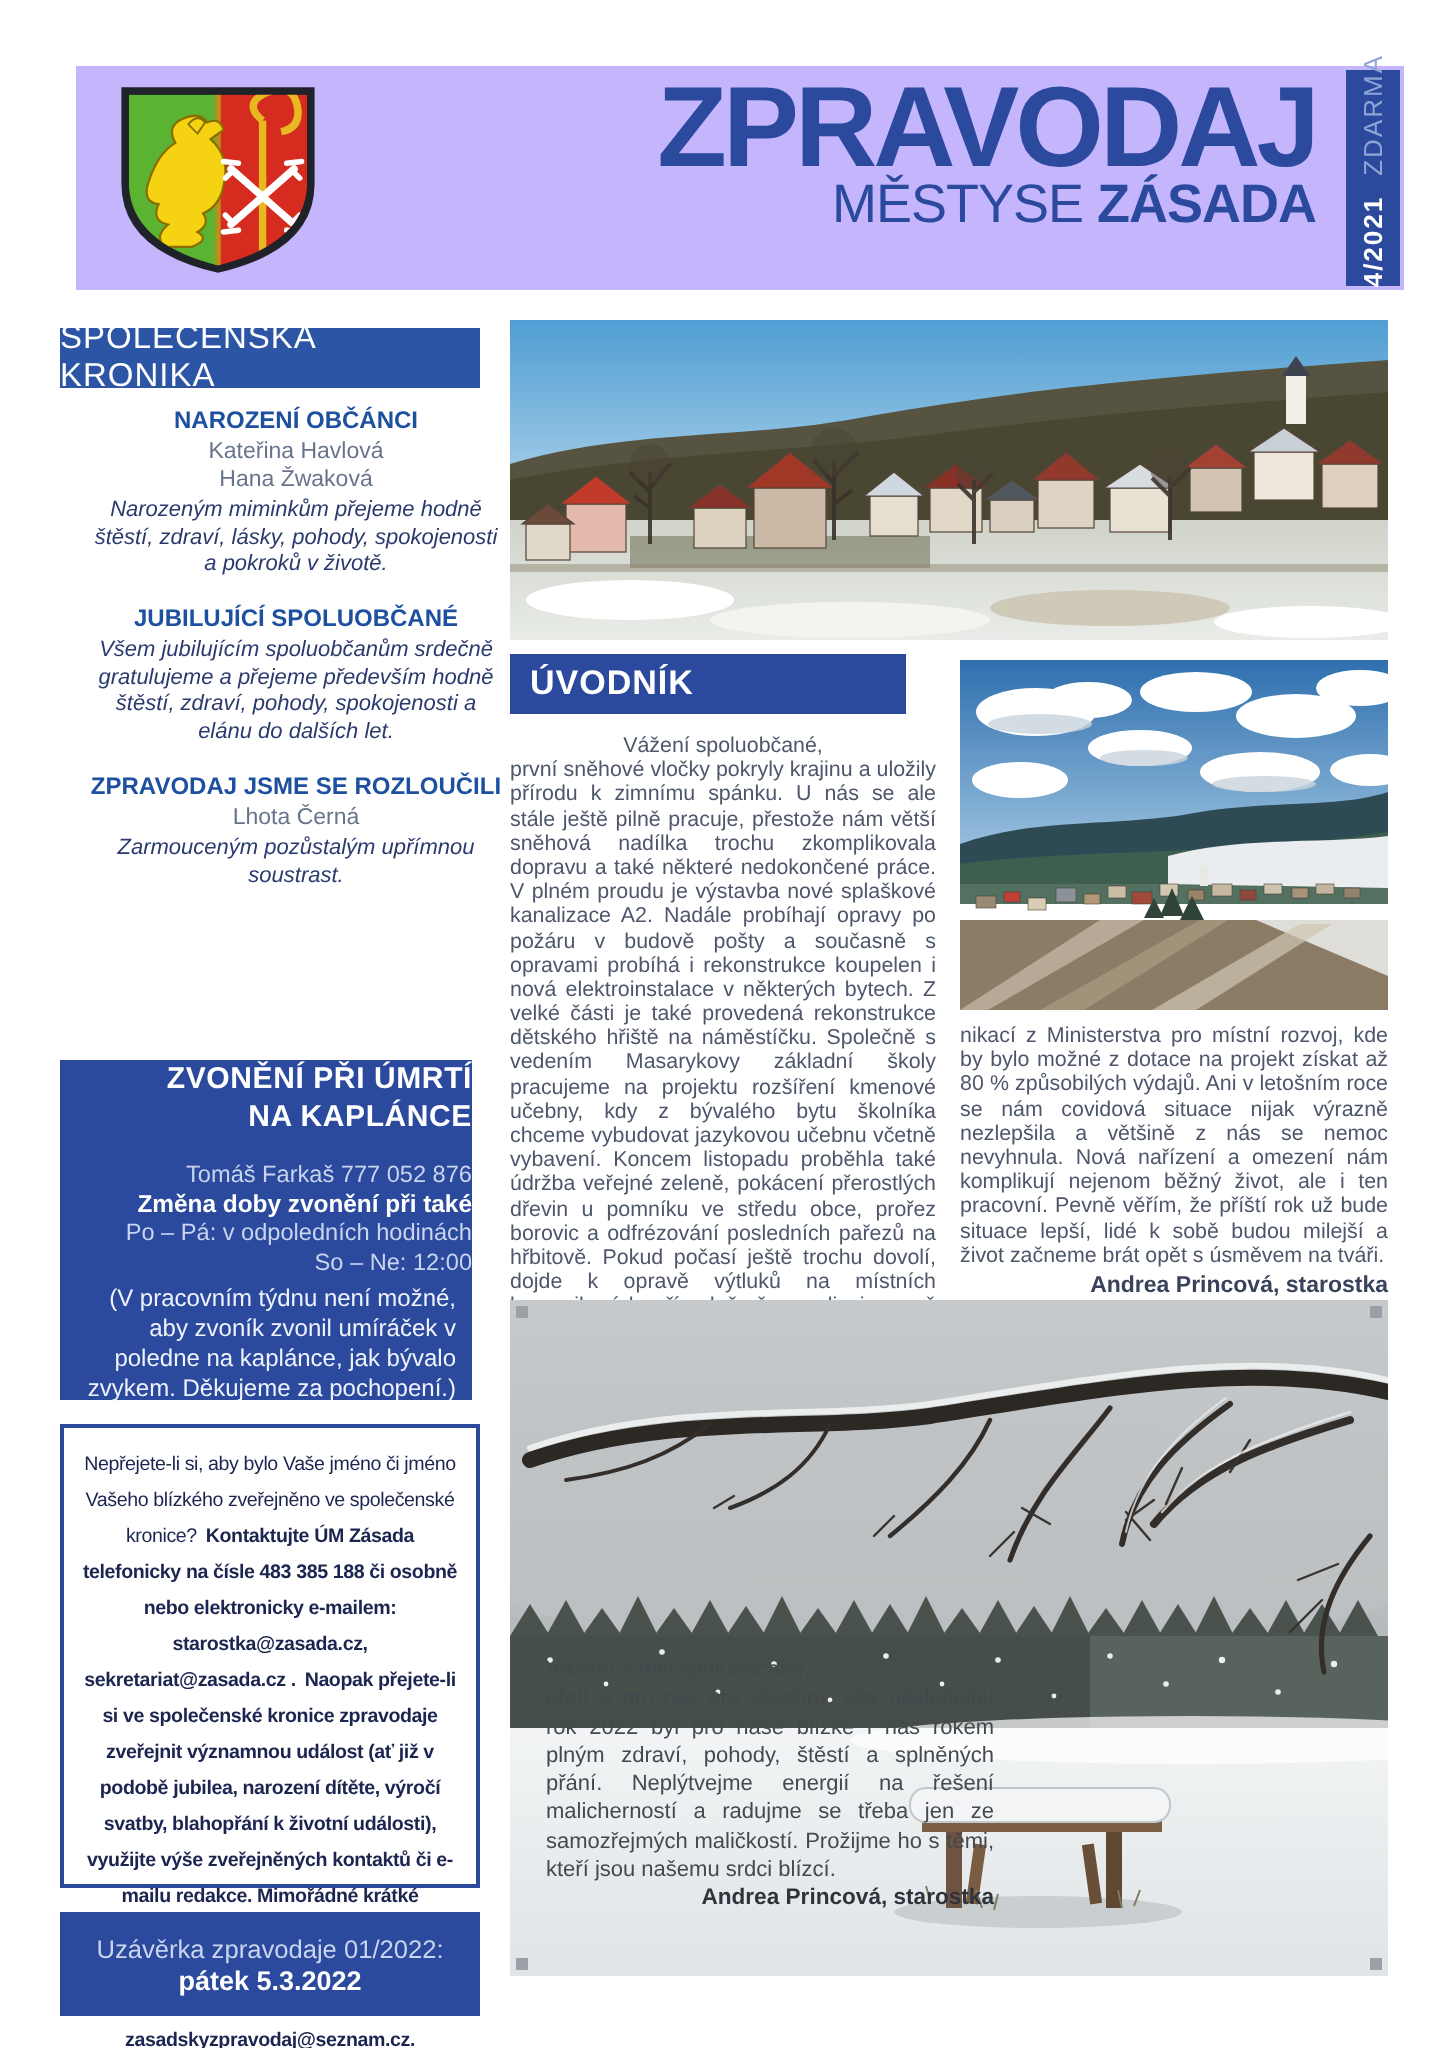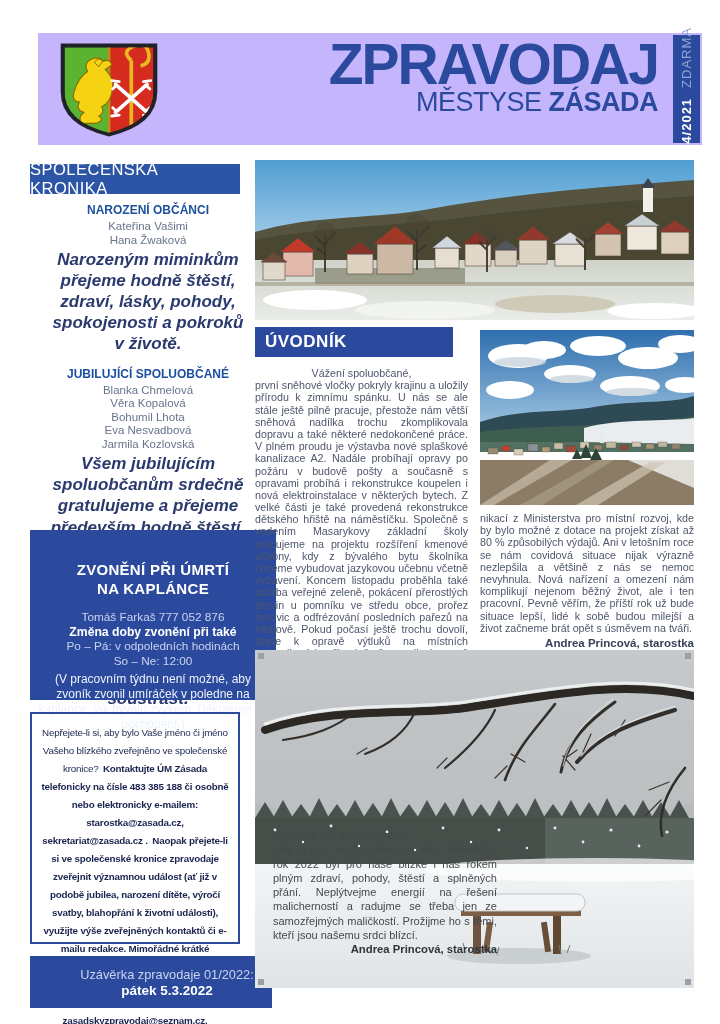--- a/index.html
+++ b/index.html
@@ -128,7 +128,7 @@
   <div class="kron-body">
     <div class="kron-sec">
       <div class="kron-h">NAROZENÍ OBČÁNCI</div>
-      <div class="kron-names">Kateřina Vašimi
+      <div class="kron-names">Kateřina Havlová
 Hana Žwaková</div>
       <div class="kron-note">Narozeným miminkům přejeme hodně štěstí, zdraví, lásky, pohody, spokojenosti a pokroků v životě.</div>
     </div>

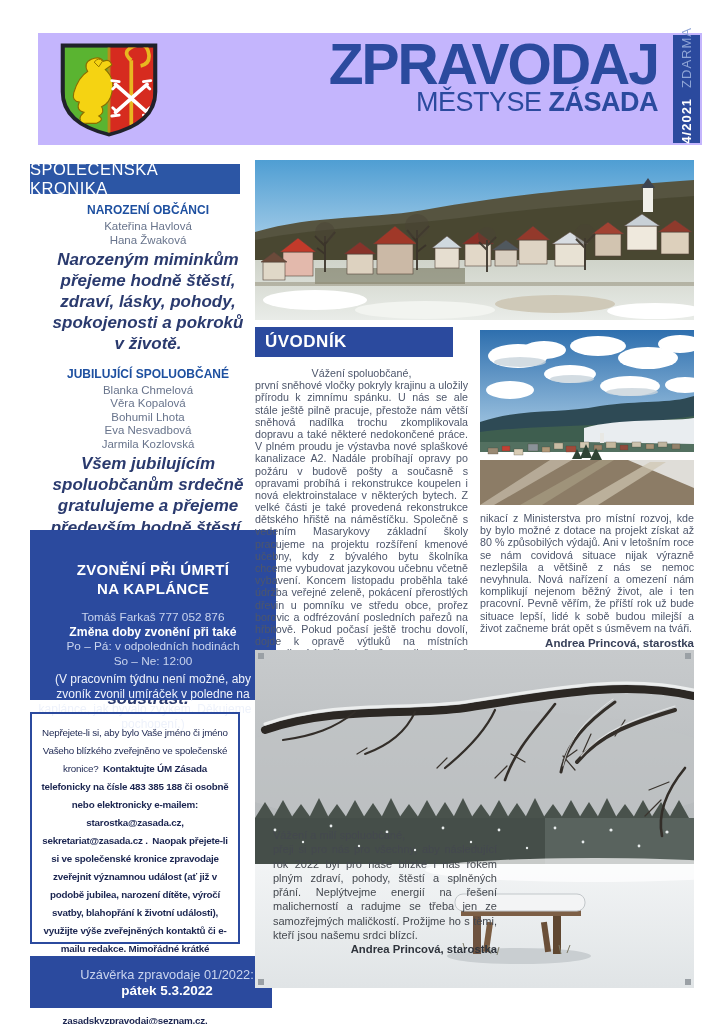--- a/index.html
+++ b/index.html
@@ -30,7 +30,7 @@
   .kron-sec:first-child{margin-top:6px;}
   .kron-h{color:#1e50a0;font-weight:700;font-size:12px;margin-bottom:3px;}
   .kron-names{color:#68748c;font-size:11.5px;line-height:1.18;white-space:pre-line;}
-  .kron-note{color:#2a3a6e;font-style:italic;font-weight:700;font-size:17px;line-height:1.24;
+  .kron-note{color:#2a3a6e;font-style:italic;font-weight:400;font-size:11px;line-height:1.24;
              margin-top:2px;padding:0 3px;}
 
   .zvoneni{position:absolute;left:30px;top:530px;width:246px;height:170px;background:#2b4a9e;

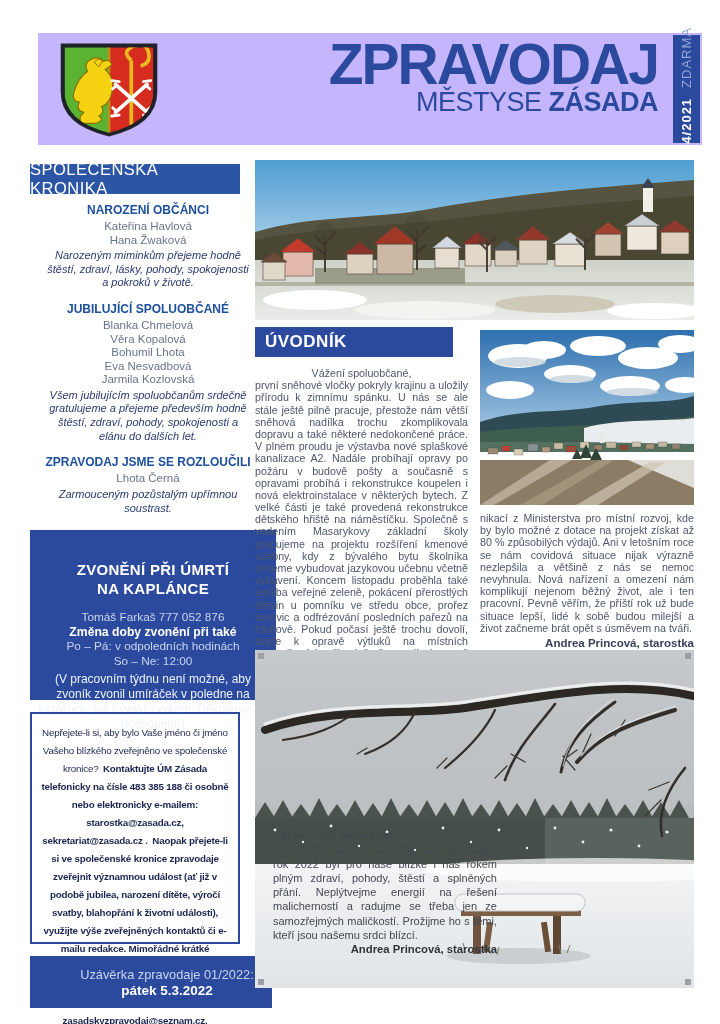--- a/index.html
+++ b/index.html
@@ -134,11 +134,6 @@
     </div>
     <div class="kron-sec">
       <div class="kron-h">JUBILUJÍCÍ SPOLUOBČANÉ</div>
-      <div class="kron-names">Blanka Chmelová
-Věra Kopalová
-Bohumil Lhota
-Eva Nesvadbová
-Jarmila Kozlovská</div>
       <div class="kron-note">Všem jubilujícím spoluobčanům srdečně gratulujeme a přejeme především hodně štěstí, zdraví, pohody, spokojenosti a elánu do dalších let.</div>
     </div>
     <div class="kron-sec">

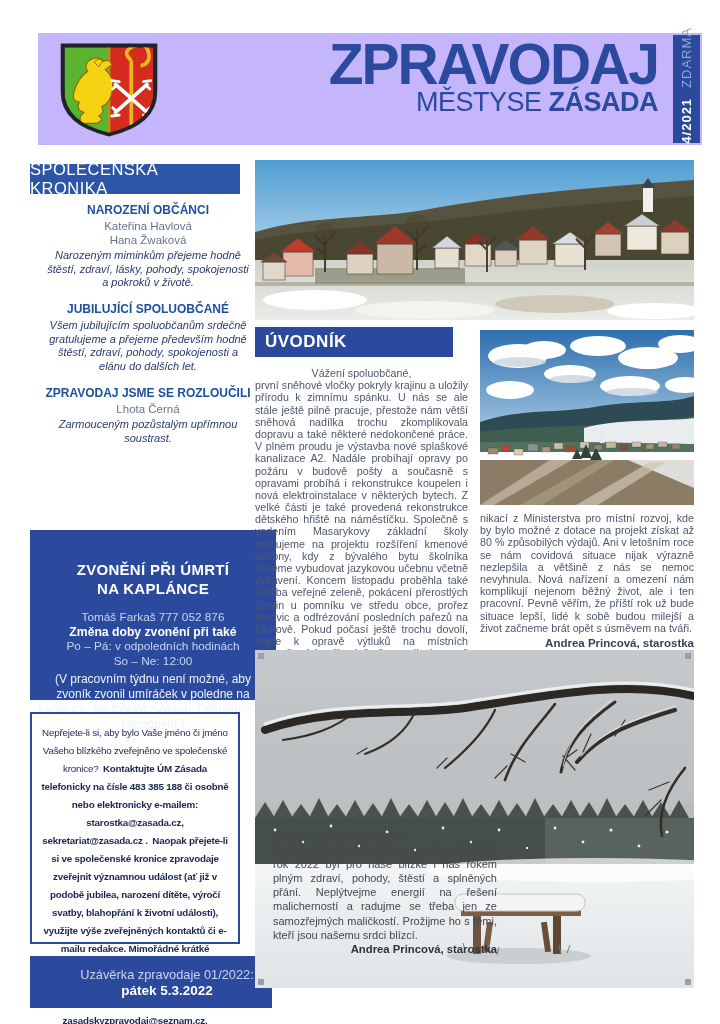--- a/index.html
+++ b/index.html
@@ -33,8 +33,8 @@
   .kron-note{color:#2a3a6e;font-style:italic;font-weight:400;font-size:11px;line-height:1.24;
              margin-top:2px;padding:0 3px;}
 
-  .zvoneni{position:absolute;left:30px;top:530px;width:246px;height:170px;background:#2b4a9e;
-           color:#fff;text-align:center;padding-top:31px;box-sizing:border-box;}
+  .zvoneni{position:absolute;left:30px;top:530px;width:206px;height:170px;background:#2b4a9e;
+           color:#fff;text-align:right;padding-top:1px;box-sizing:border-box;}
   .zv-title{font-weight:800;font-size:15px;line-height:1.25;letter-spacing:.3px;white-space:pre-line;}
   .zv-contact{margin-top:11px;color:#c9d4ee;font-size:11.8px;}
   .zv-bold{font-weight:700;font-size:12.2px;margin-top:1px;}

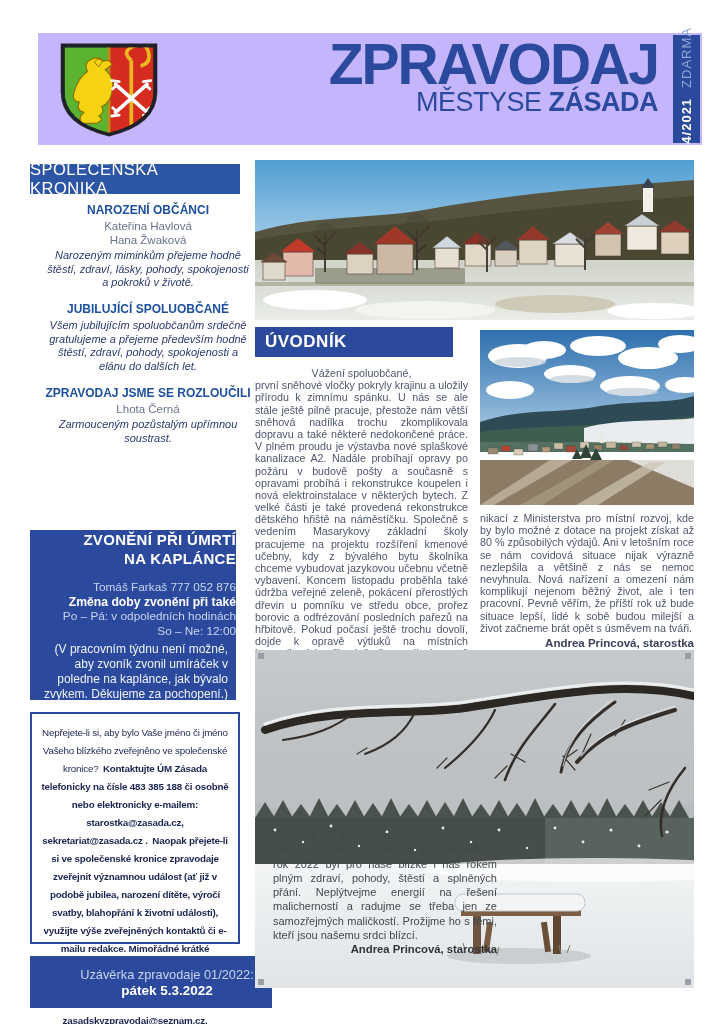--- a/index.html
+++ b/index.html
@@ -47,7 +47,7 @@
   .notice .a{font-size:9.8px;font-weight:700;line-height:1.42;letter-spacing:-.2px;}
 
   .deadline{position:absolute;left:30px;top:956px;width:210px;height:52px;background:#2b4a9e;
-            display:flex;flex-direction:column;align-items:center;justify-content:center;padding-left:32px;}
+            display:flex;flex-direction:column;align-items:center;justify-content:center;}
   .deadline .d1{color:#c9d4ee;font-size:12.8px;}
   .deadline .d2{color:#ffffff;font-weight:700;font-size:13.5px;margin-top:1px;}
 

